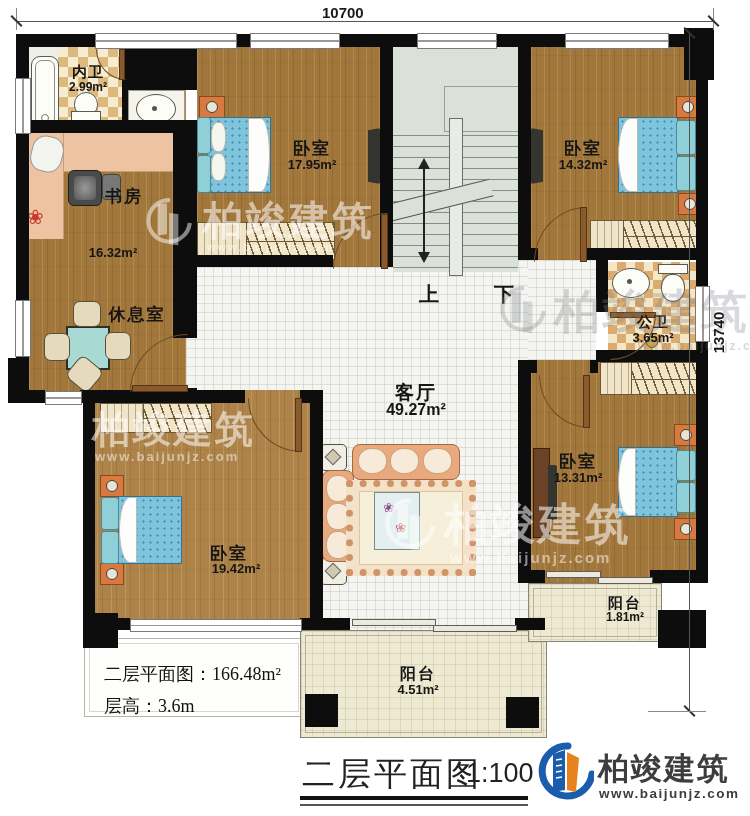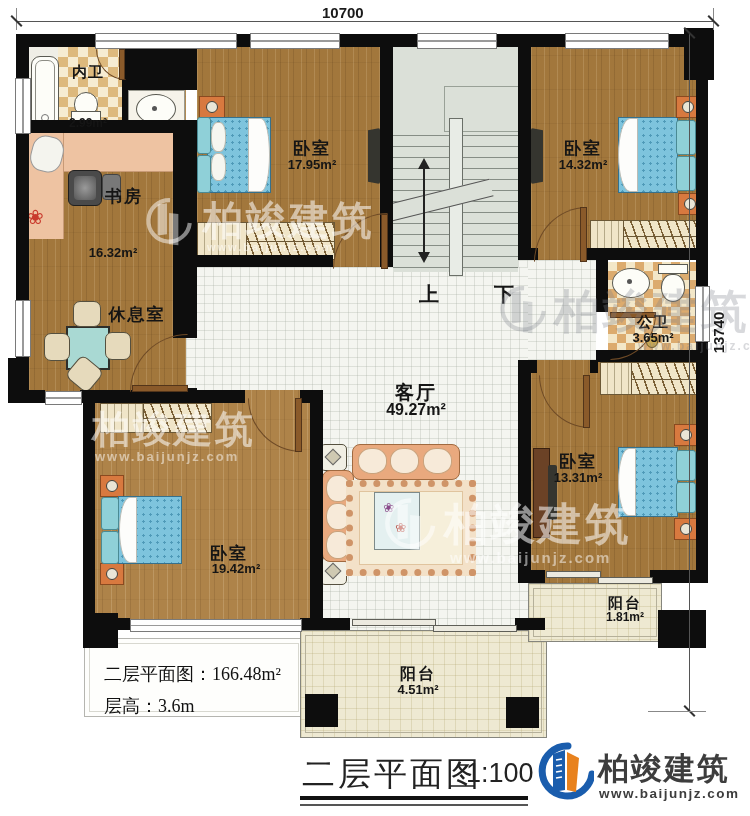--- a/index.html
+++ b/index.html
@@ -287,7 +287,7 @@
   <div class="leaf" style="left:583px;top:375px;width:5px;height:51px;"></div>
 
   <div class="cl nm-s" style="left:88px;top:64px;">内卫</div>
-  <div class="cl ar" style="left:88px;top:81px;font-size:12px;margin-top:36px;">2.99m²</div>
+  <div class="cl ar" style="left:88px;top:81px;font-size:12px;">2.99m²</div>
   <div class="cl nm" style="left:124px;top:188px;">书房</div>
   <div class="cl ar" style="left:113px;top:246px;">16.32m²</div>
   <div class="cl nm" style="left:137px;top:306px;">休息室</div>

